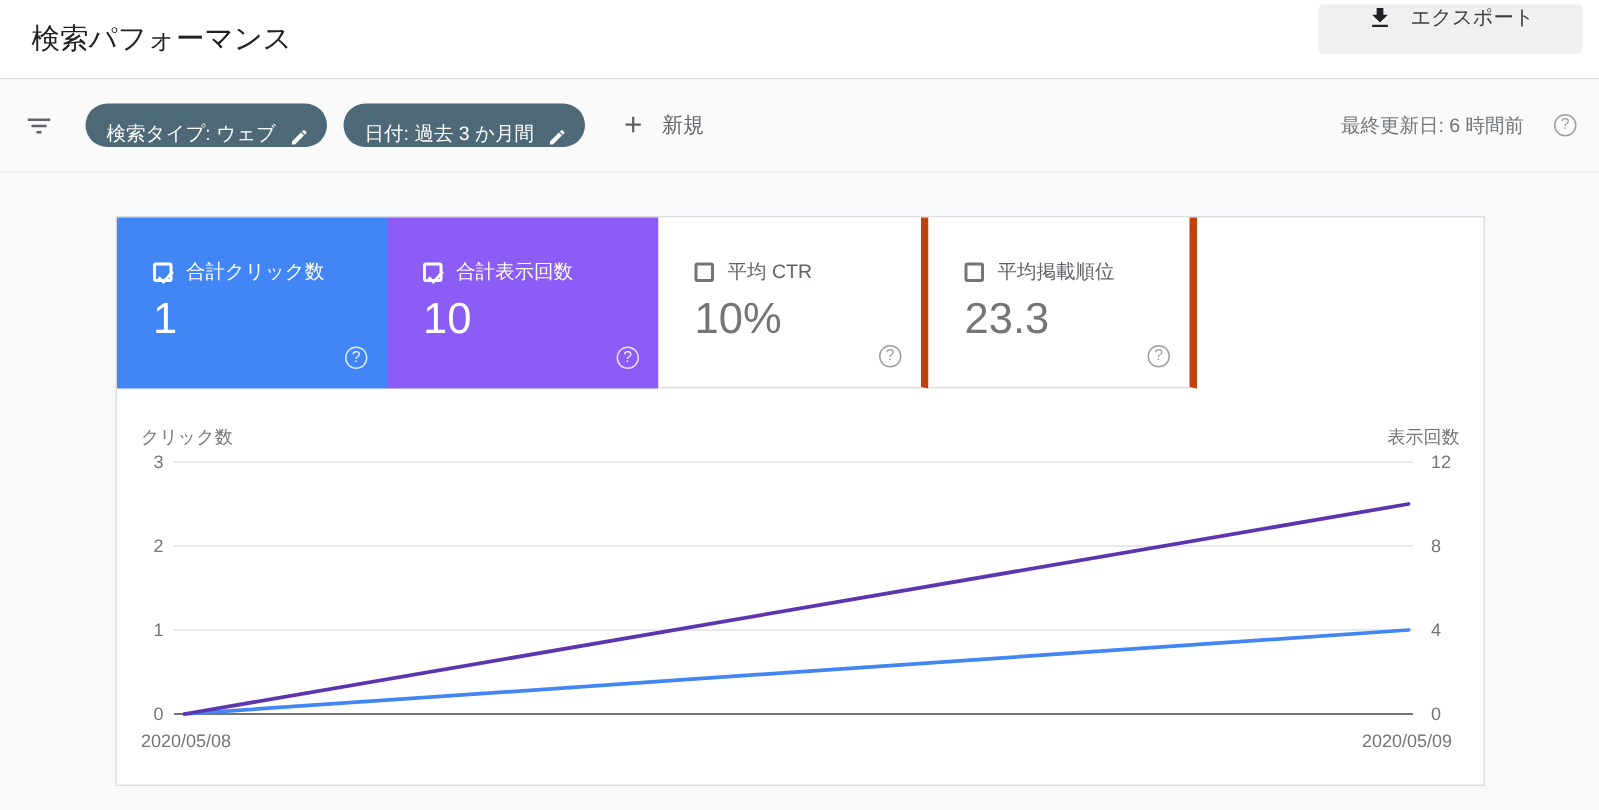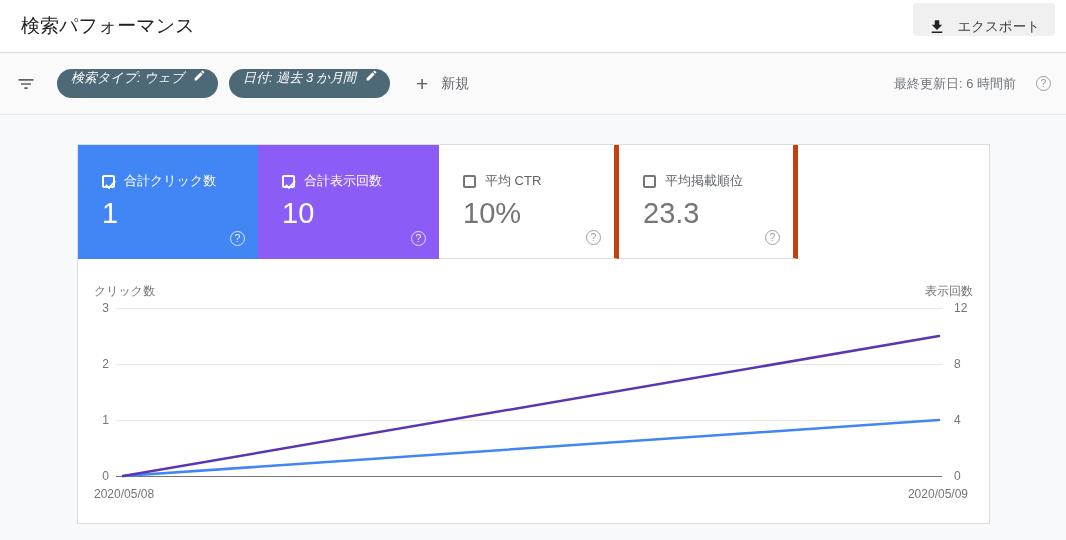--- a/index.html
+++ b/index.html
@@ -15,7 +15,7 @@
   .export-btn {
     position:absolute; right:11px; top:3px; height:33px;
     background:#f0f0f0; border:none; border-radius:3px;
-    display:flex; align-items:flex-end; gap:11px; padding:0 15px;
+    display:flex; align-items:flex-start; gap:11px; padding:0 32px;
     font-size:13.5px; color:#3c4043; cursor:pointer;
     font-family:inherit;
   }

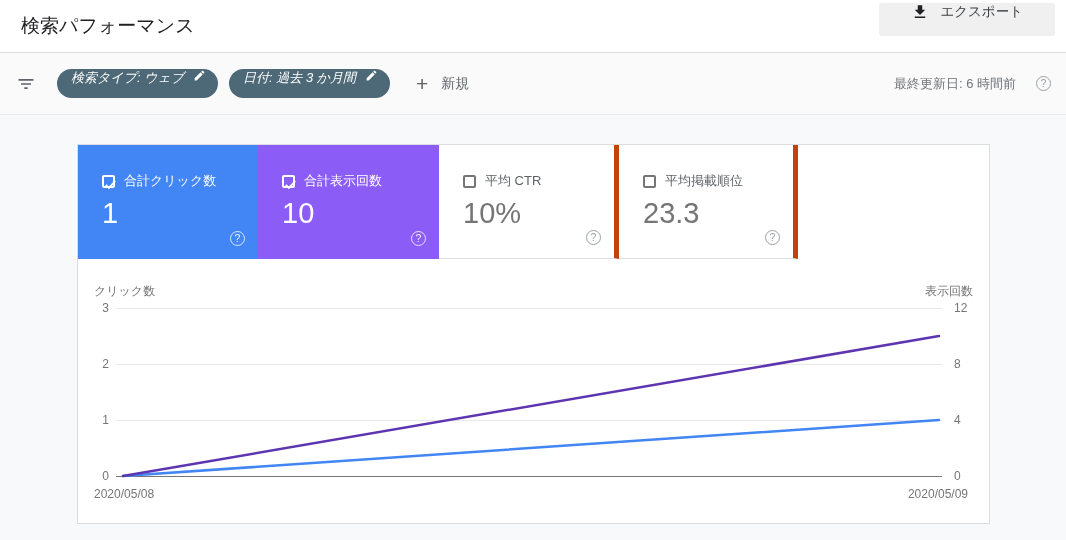--- a/index.html
+++ b/index.html
@@ -28,9 +28,9 @@
   .filter-icon { margin-right:21px; display:flex; }
   .chip {
     height:29px; border-radius:15px; background:#4d6876; color:#fff;
-    font-size:13px; display:flex; align-items:flex-start; gap:9px;
+    font-size:13px; display:flex; align-items:flex-end; gap:9px;
     padding:0 12px 0 14px; margin-right:11px; cursor:pointer; border:none;
-    font-family:inherit; white-space:nowrap;font-style:italic;
+    font-family:inherit; white-space:nowrap;
   }
   .chip svg { display:block; }
   .new-btn { display:flex; align-items:center; gap:13px; margin-left:15px; cursor:pointer; }

